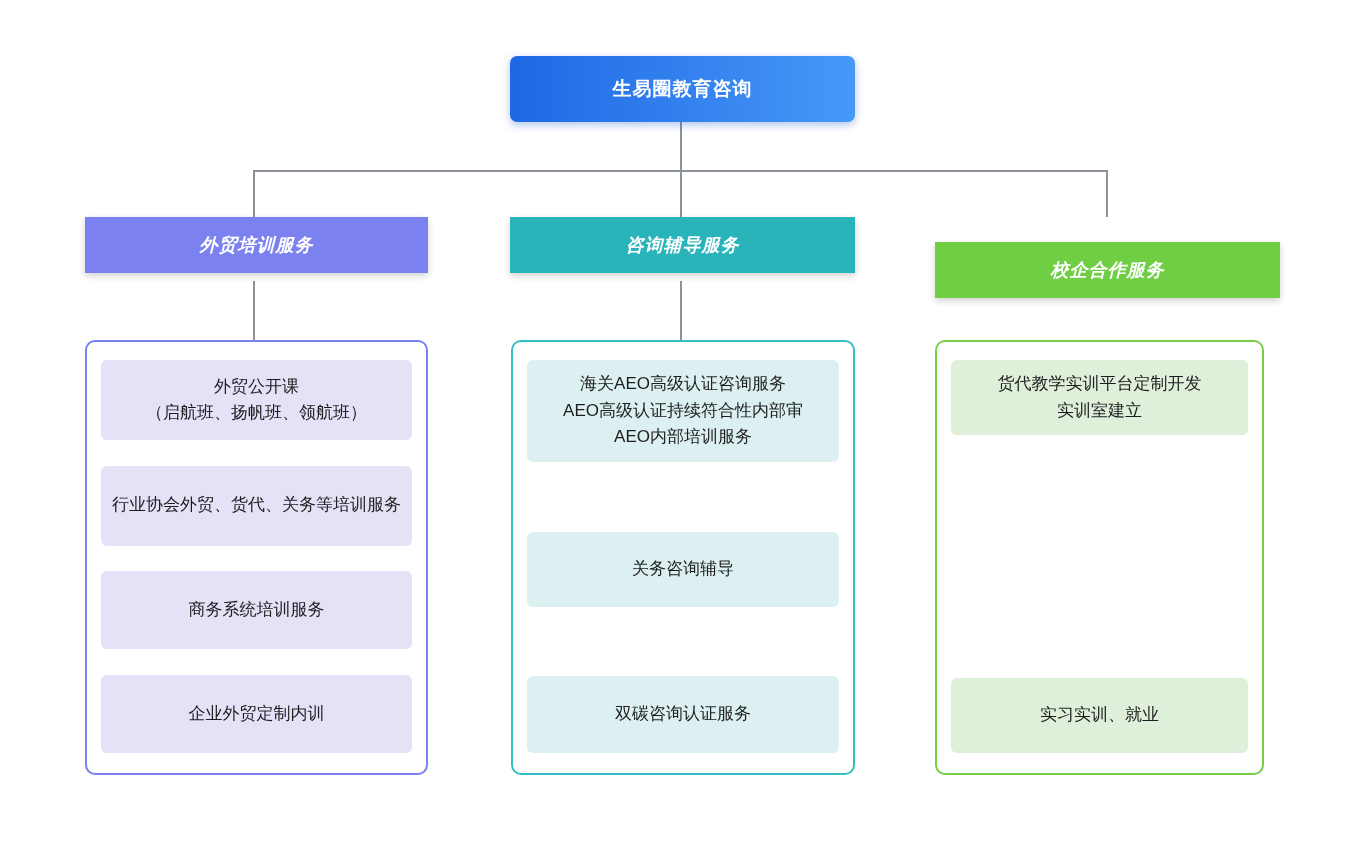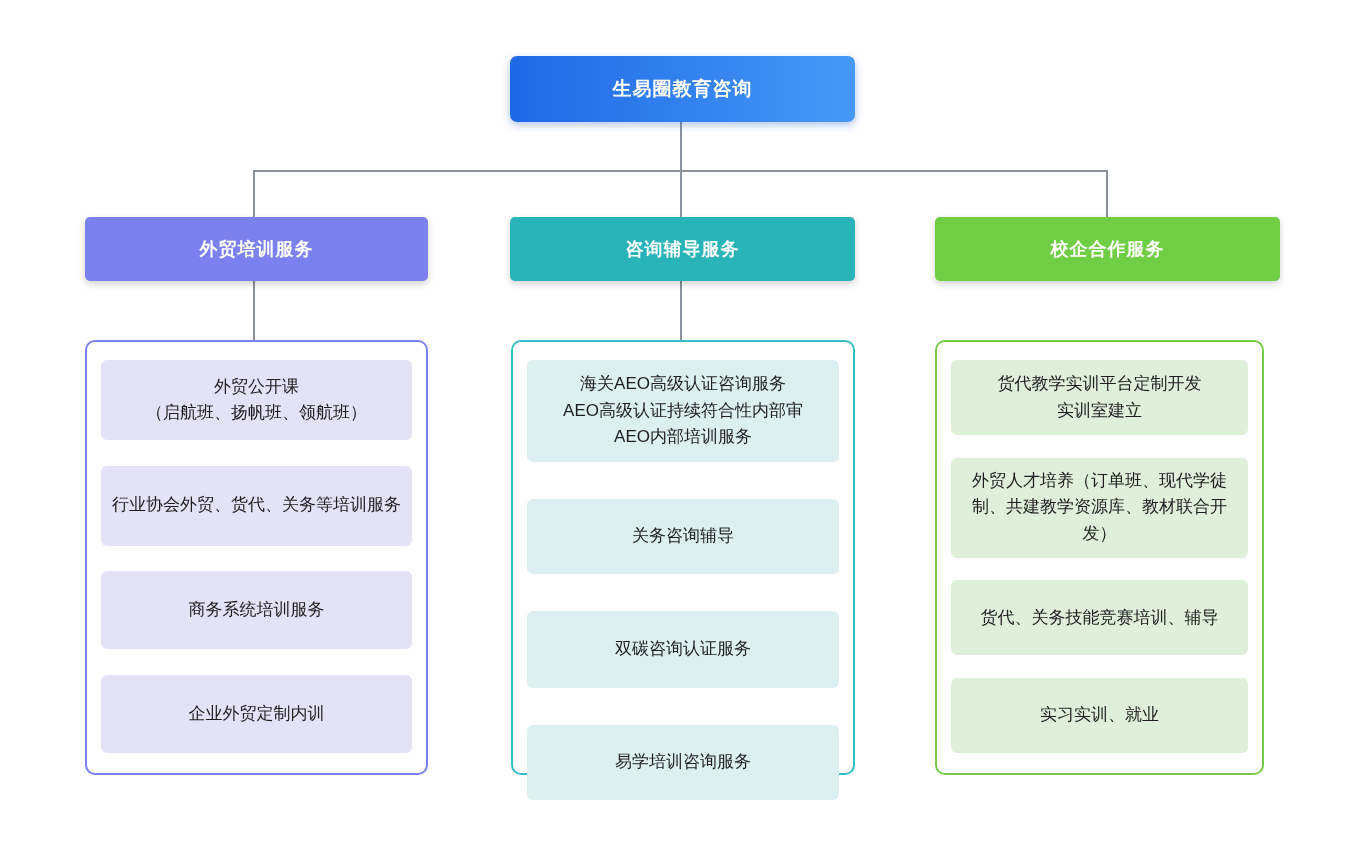--- a/index.html
+++ b/index.html
@@ -29,11 +29,12 @@
 
   
   .branch-header{
-    position:absolute;top:217px;height:64px;
+    position:absolute;top:217px;height:56px;
     background:var(--hdr);
-    border-radius:5px;display:flex;align-items:center;justify-content:center;
+    border-radius:0;display:flex;align-items:center;justify-content:center;
     color:#ffffff;font-size:18px;font-weight:700;letter-spacing:1px;
     box-shadow:0 3px 7px rgba(0,0,0,0.18);
+    font-style:italic;
   }
   .branch-0 .branch-header{left:85px;width:343px;}
   .branch-1 .branch-header{left:510px;width:345px;}

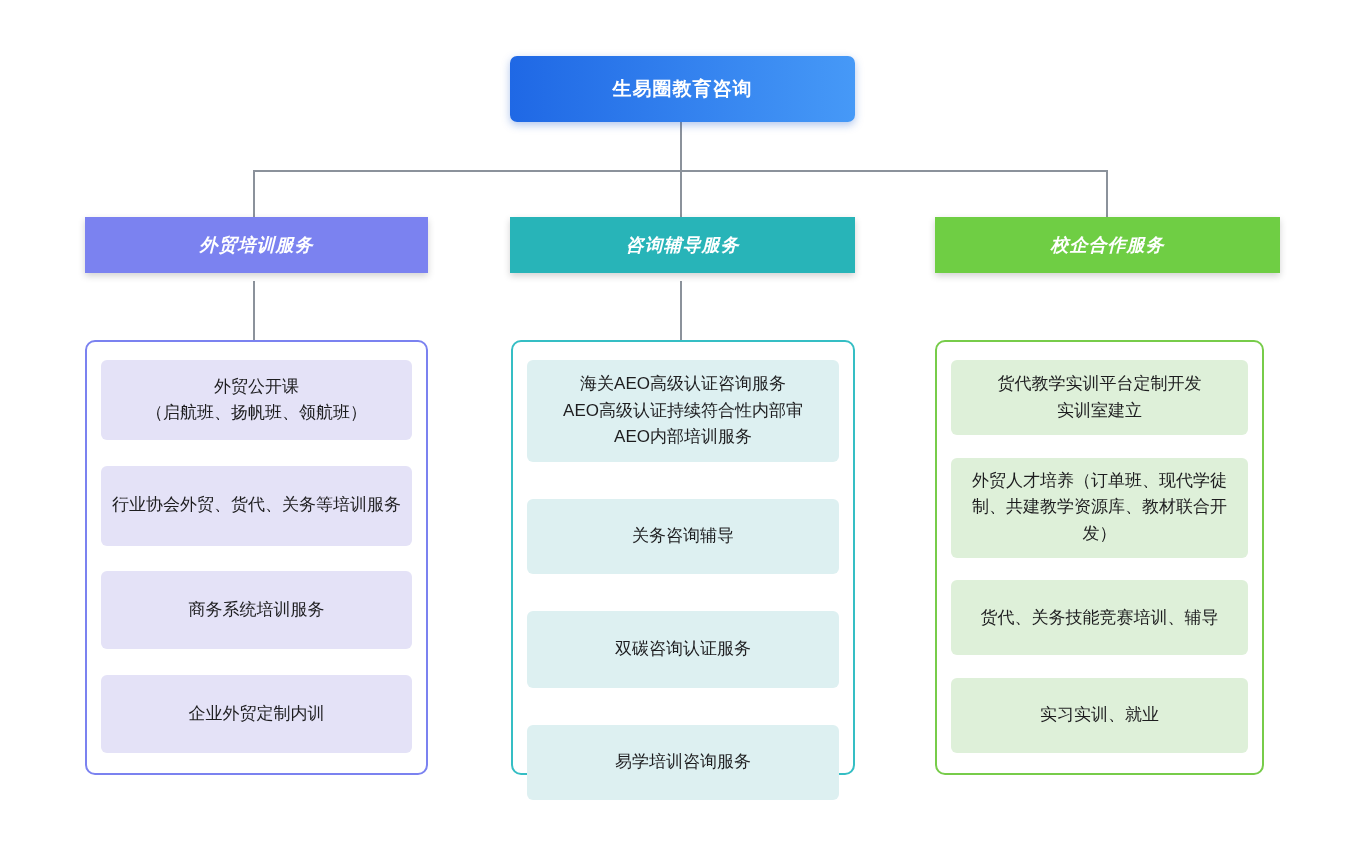--- a/index.html
+++ b/index.html
@@ -38,7 +38,7 @@
   }
   .branch-0 .branch-header{left:85px;width:343px;}
   .branch-1 .branch-header{left:510px;width:345px;}
-  .branch-2 .branch-header{left:935px;width:345px;}
+  .branch-2 .branch-header{left:935px;width:345px;margin-top:25px;}
 
   
   .branch-box{

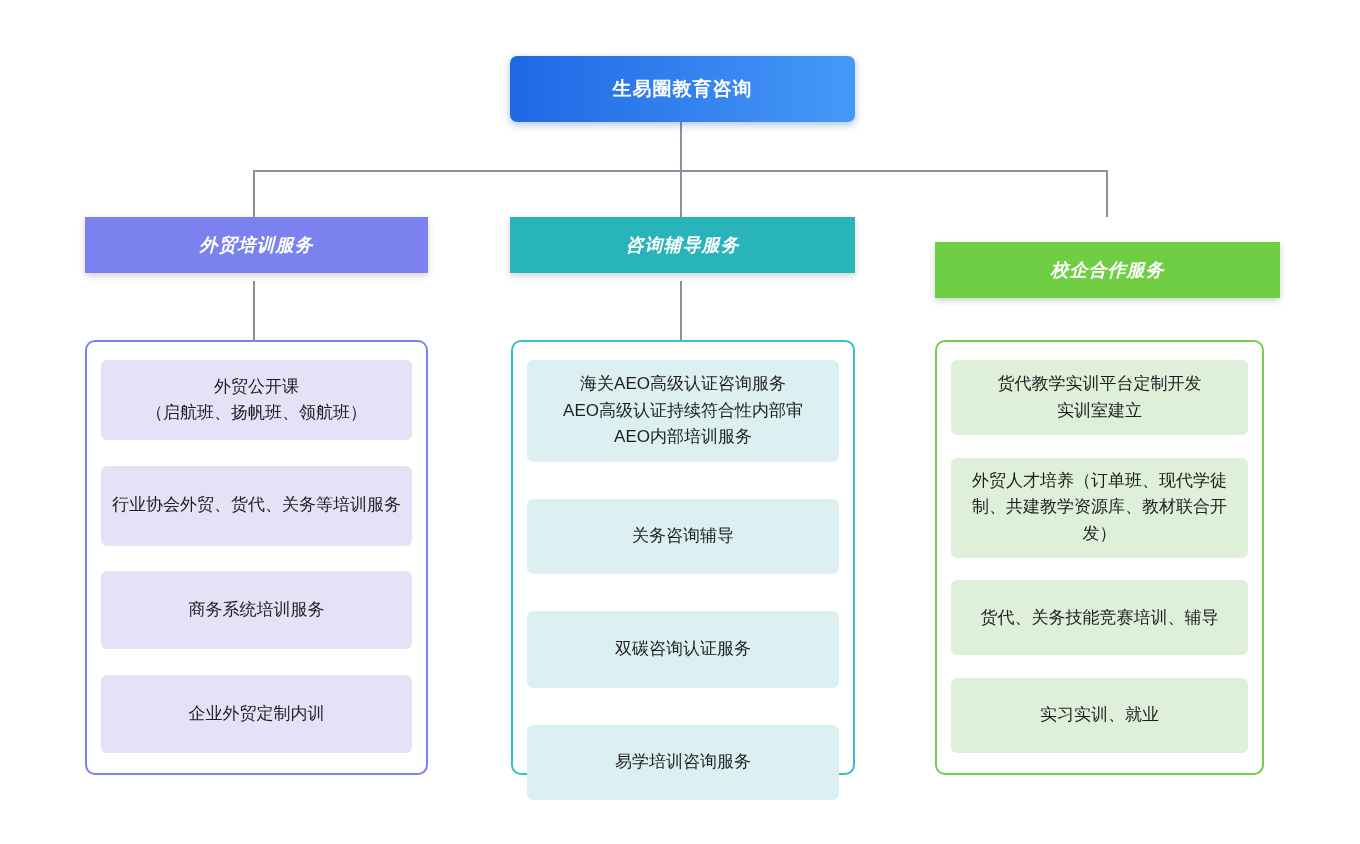--- a/index.html
+++ b/index.html
@@ -113,7 +113,6 @@
     <div class="branch-box">
       <div class="leaf" style="min-height:75px">货代教学实训平台定制开发
 实训室建立</div>
-      <div class="leaf" style="min-height:100px">外贸人才培养（订单班、现代学徒制、共建教学资源库、教材联合开发）</div>
       <div class="leaf" style="min-height:75px">货代、关务技能竞赛培训、辅导</div>
       <div class="leaf" style="min-height:75px">实习实训、就业</div>
     </div>

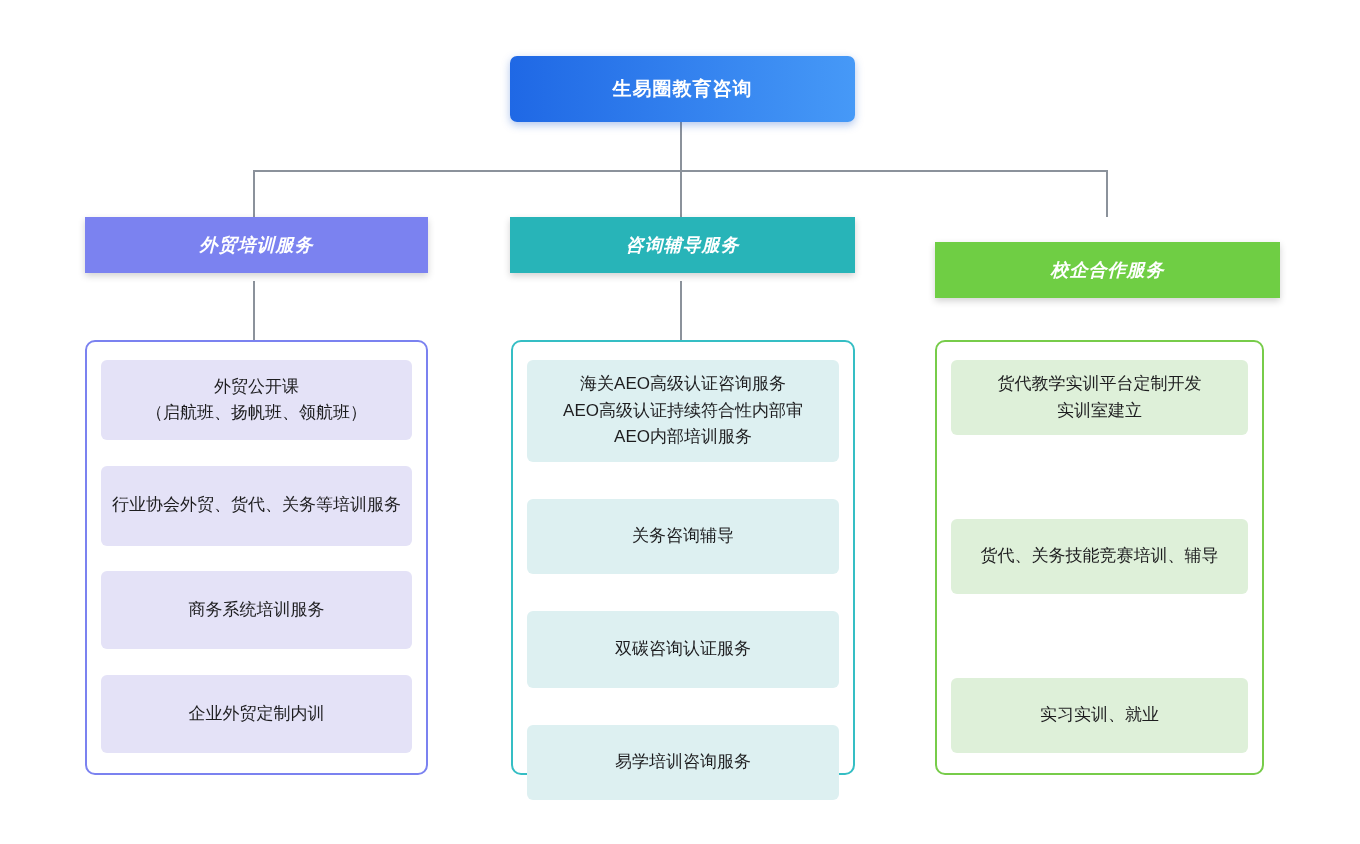--- a/index.html
+++ b/index.html
@@ -113,7 +113,6 @@
     <div class="branch-box">
       <div class="leaf" style="min-height:75px">货代教学实训平台定制开发
 实训室建立</div>
-      <div class="leaf" style="min-height:75px">货代、关务技能竞赛培训、辅导</div>
       <div class="leaf" style="min-height:75px">实习实训、就业</div>
     </div>
   </div>

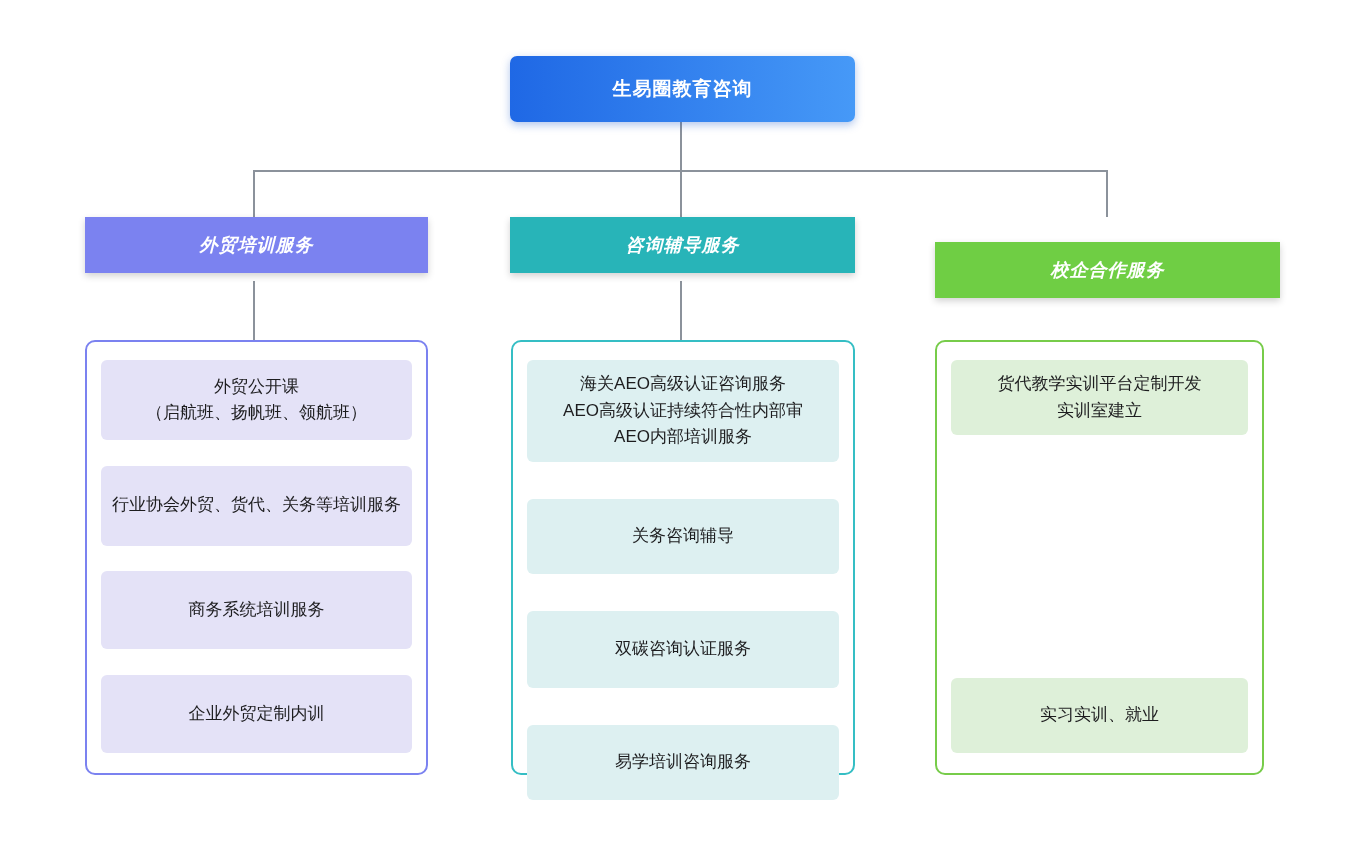--- a/index.html
+++ b/index.html
@@ -102,7 +102,6 @@
 AEO内部培训服务</div>
       <div class="leaf" style="min-height:75px">关务咨询辅导</div>
       <div class="leaf" style="min-height:77px">双碳咨询认证服务</div>
-      <div class="leaf" style="min-height:75px">易学培训咨询服务</div>
     </div>
   </div>
 

